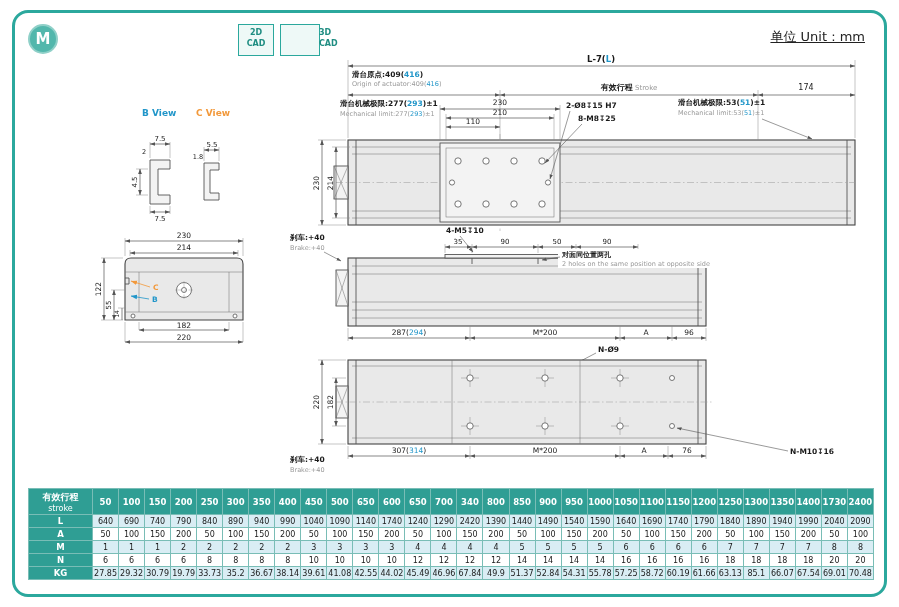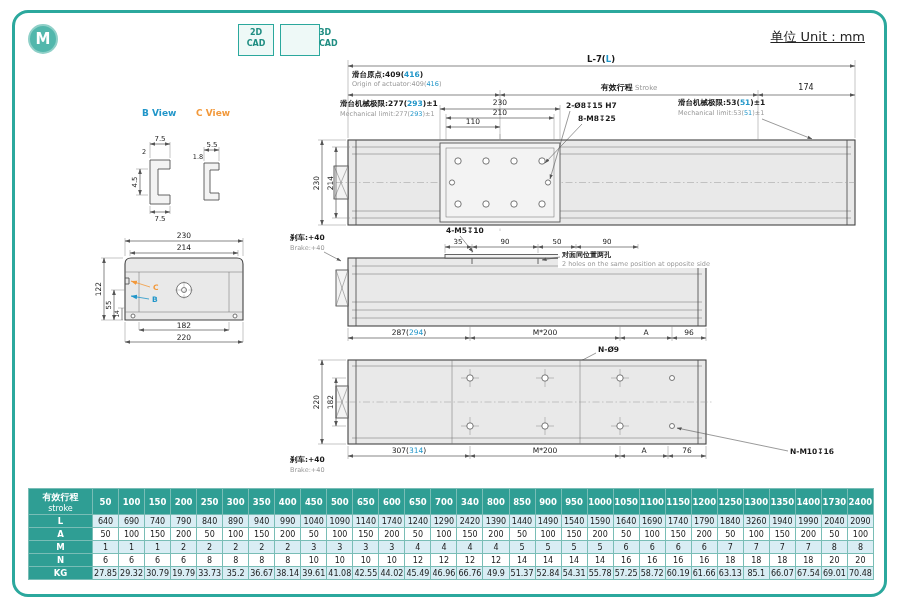--- a/index.html
+++ b/index.html
@@ -356,7 +356,7 @@
             <td>1740</td>
             <td>1790</td>
             <td>1840</td>
-            <td>3260</td>
+            <td>1890</td>
             <td>1940</td>
             <td>1990</td>
             <td>2040</td>

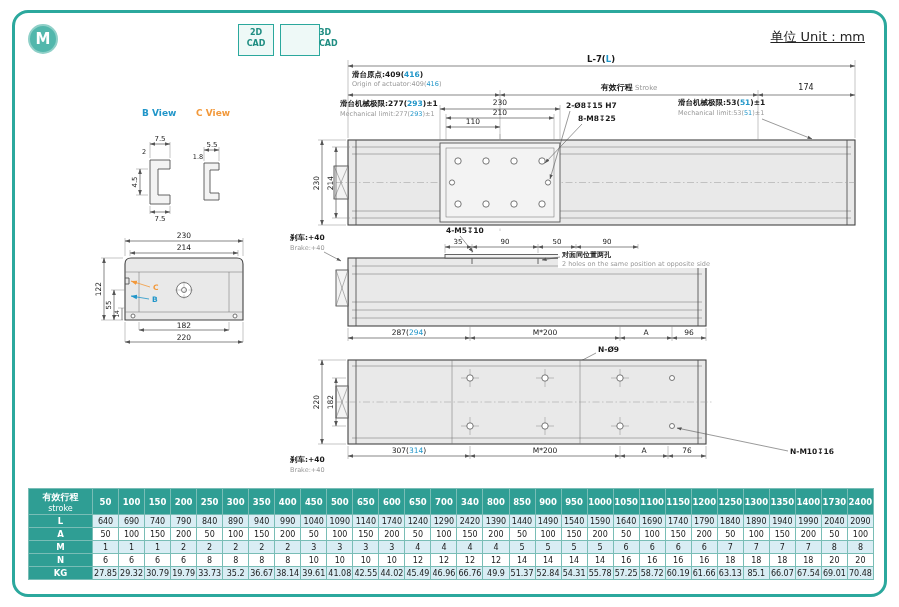--- a/index.html
+++ b/index.html
@@ -477,7 +477,7 @@
             <td>44.02</td>
             <td>45.49</td>
             <td>46.96</td>
-            <td>66.76</td>
+            <td>67.84</td>
             <td>49.9</td>
             <td>51.37</td>
             <td>52.84</td>

